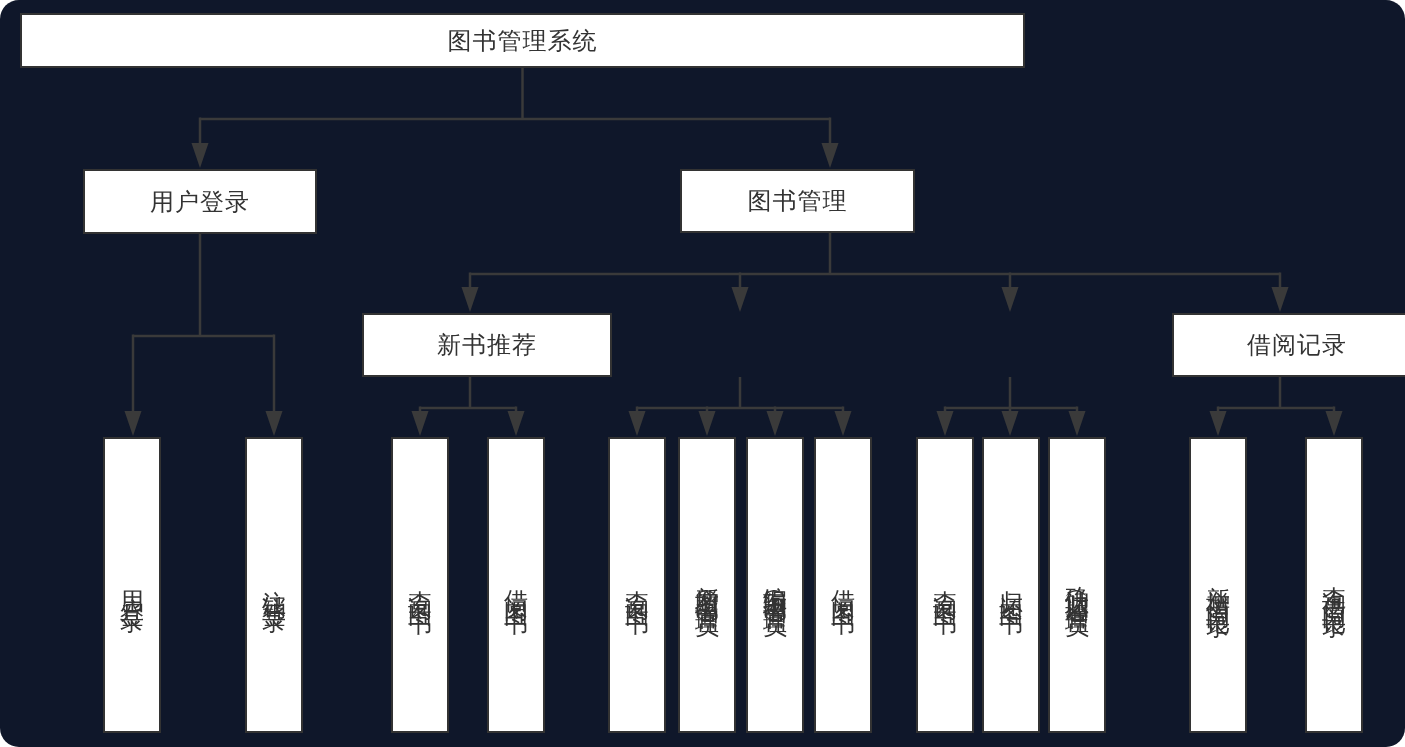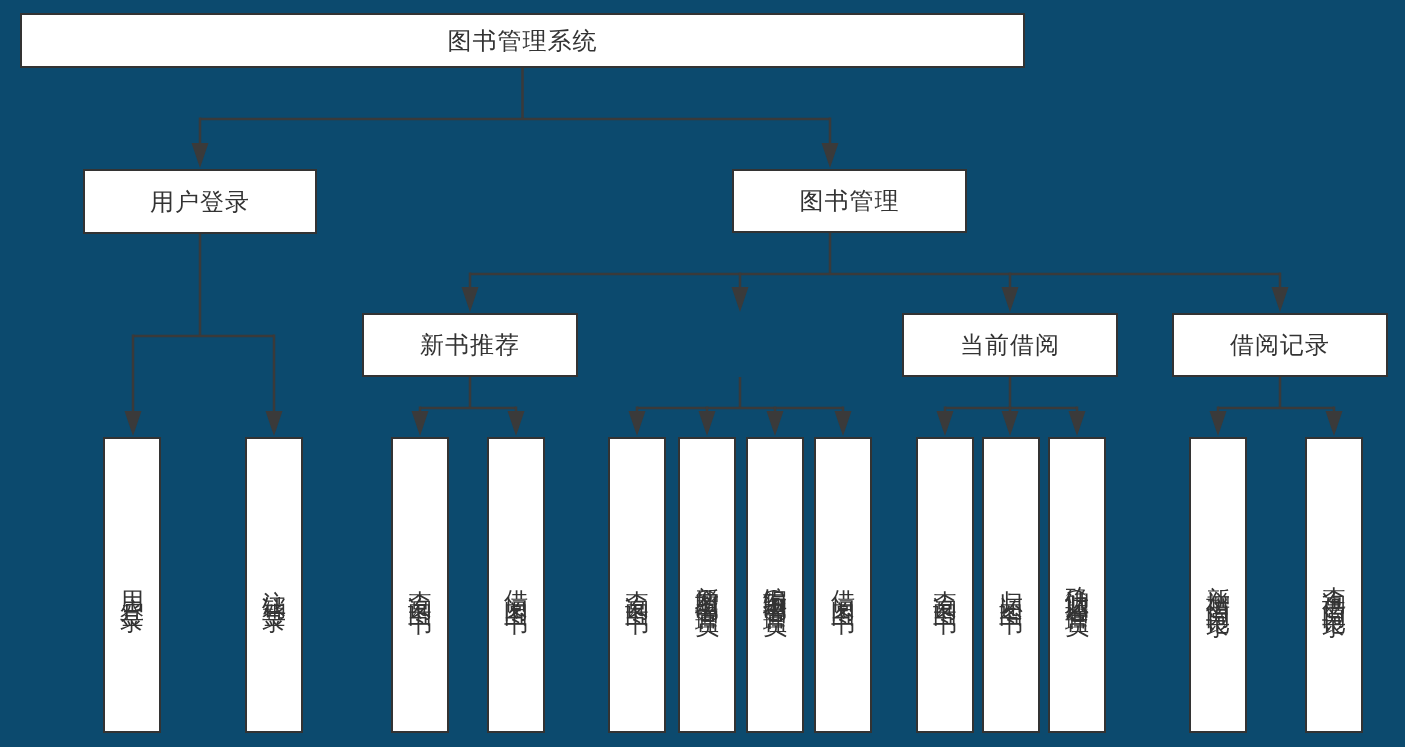--- a/index.html
+++ b/index.html
@@ -7,9 +7,10 @@
     position: relative;
     width: 1405px;
     height: 747px;
-    background: #0c4a6e;
+    background: #0f172a;
     font-family: "DejaVu Sans", "Liberation Sans", sans-serif;
     overflow: hidden;
+    border-radius: 19px;
   }
   .wires {
     position: absolute;

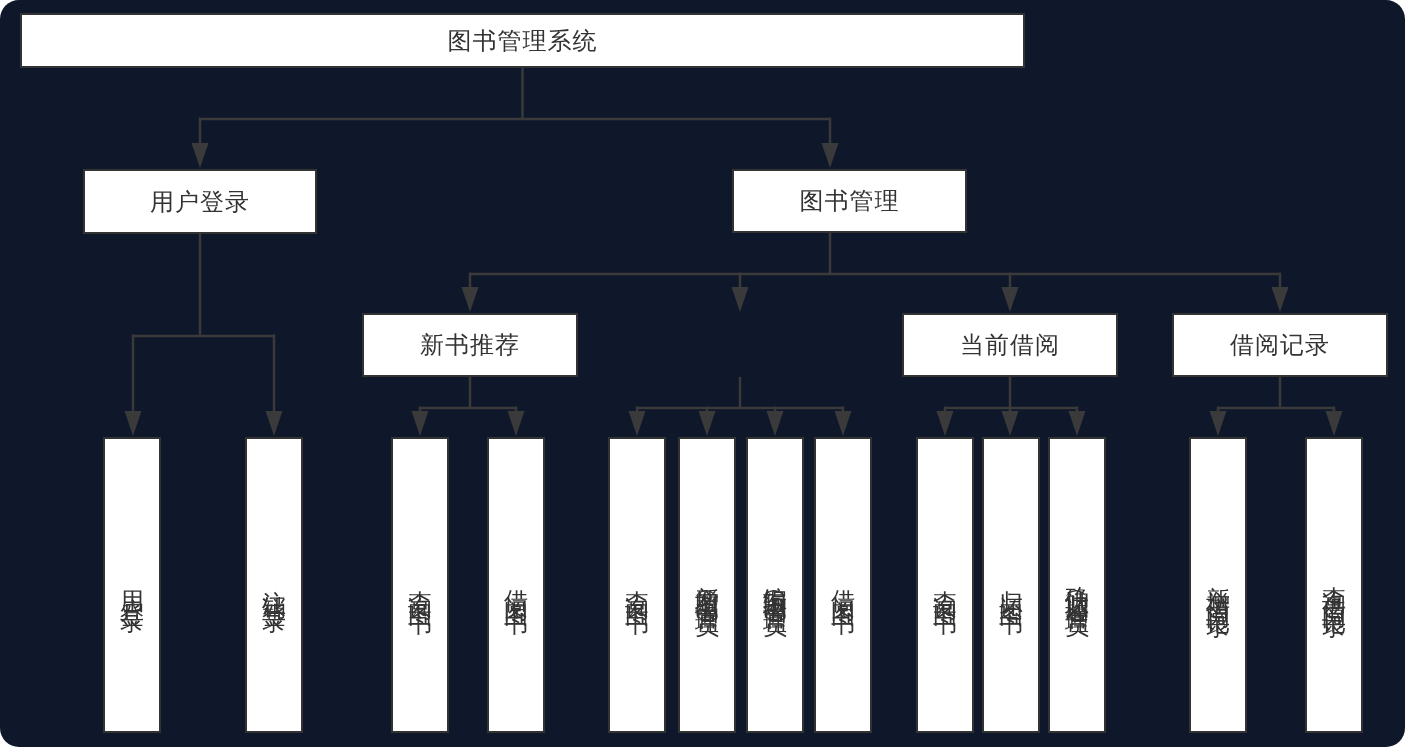--- a/index.html
+++ b/index.html
@@ -46,7 +46,7 @@
   .n-root { left: 20px; top: 13px; width: 1005px; height: 55px; }
   
   .n-userlogin { left: 83px;  top: 169px; width: 234px; height: 65px; }
-  .n-bookmgmt  { left: 732px; top: 169px; width: 235px; height: 64px; }
+  .n-bookmgmt  { left: 680px; top: 169px; width: 235px; height: 64px; }
   
   .n-l3 { top: 313px; width: 216px; height: 64px; }
   .n-newbook { left: 362px; }

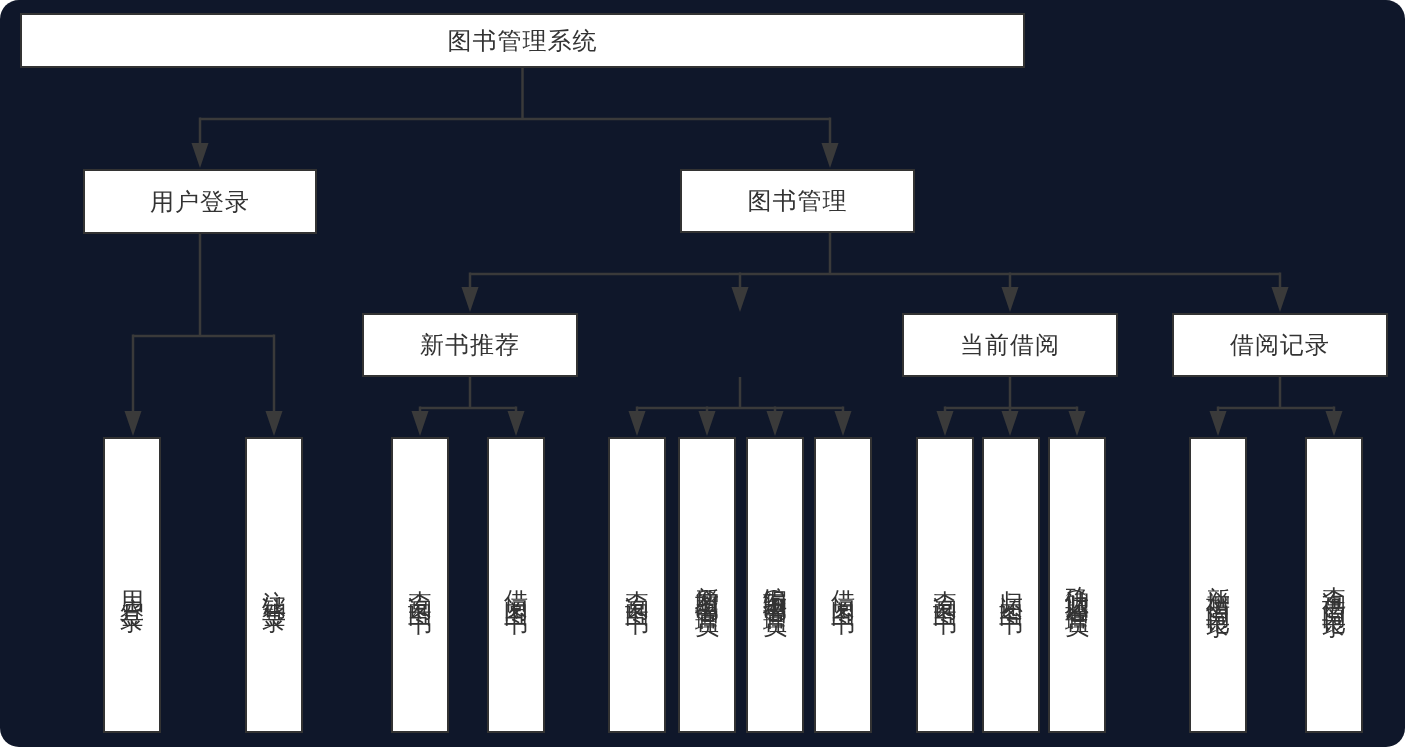--- a/index.html
+++ b/index.html
@@ -48,7 +48,7 @@
   .n-userlogin { left: 83px;  top: 169px; width: 234px; height: 65px; }
   .n-bookmgmt  { left: 680px; top: 169px; width: 235px; height: 64px; }
   
-  .n-l3 { top: 313px; width: 216px; height: 64px; }
+  .n-l3 { top: 313px; width: 250px; height: 64px; }
   .n-newbook { left: 362px; }
   .n-borrow  { left: 632px; }
   .n-current { left: 902px; }

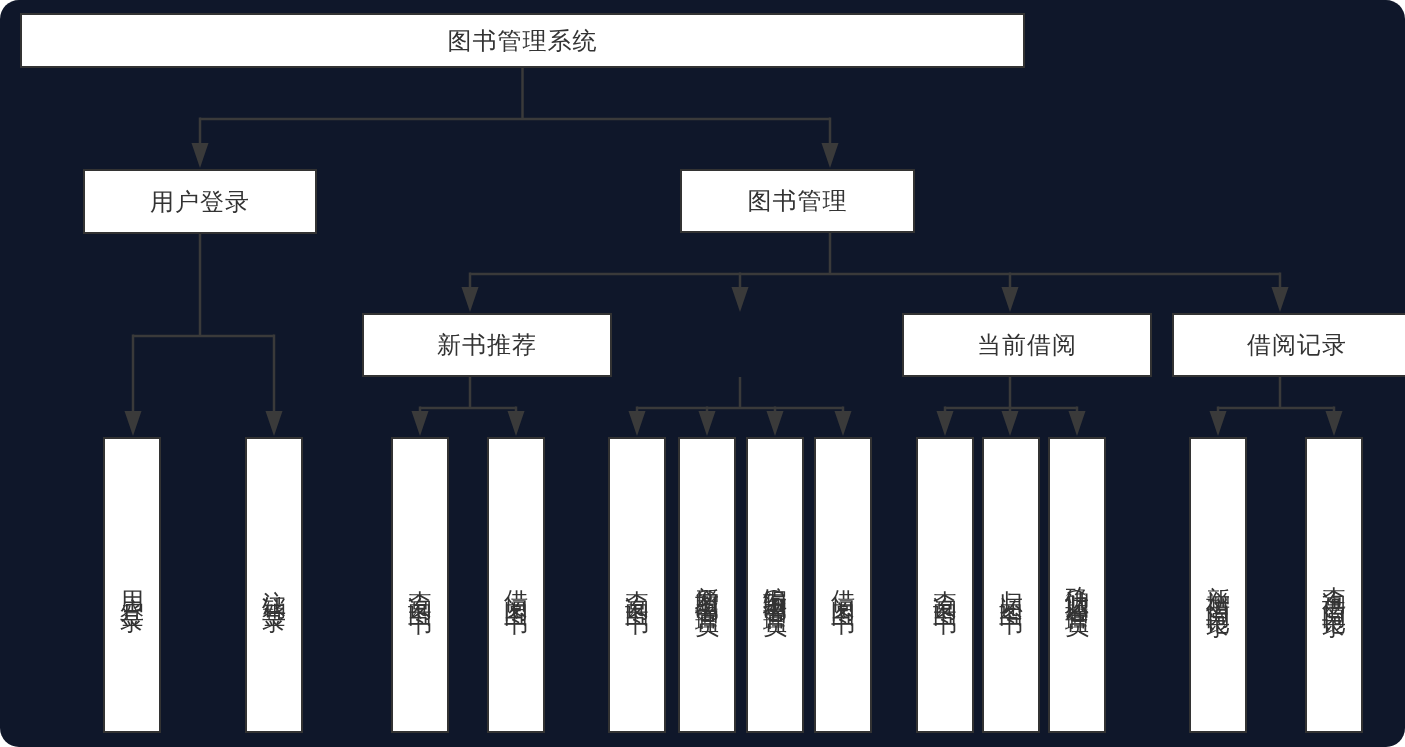--- a/index.html
+++ b/index.html
@@ -159,9 +159,6 @@
   <div class="node n-l3 n-newbook">
     <span class="hlabel">新书推荐</span>
   </div>
-  <div class="node n-l3 n-current">
-    <span class="hlabel">当前借阅</span>
-  </div>
   <div class="node n-l3 n-records">
     <span class="hlabel">借阅记录</span>
   </div>

